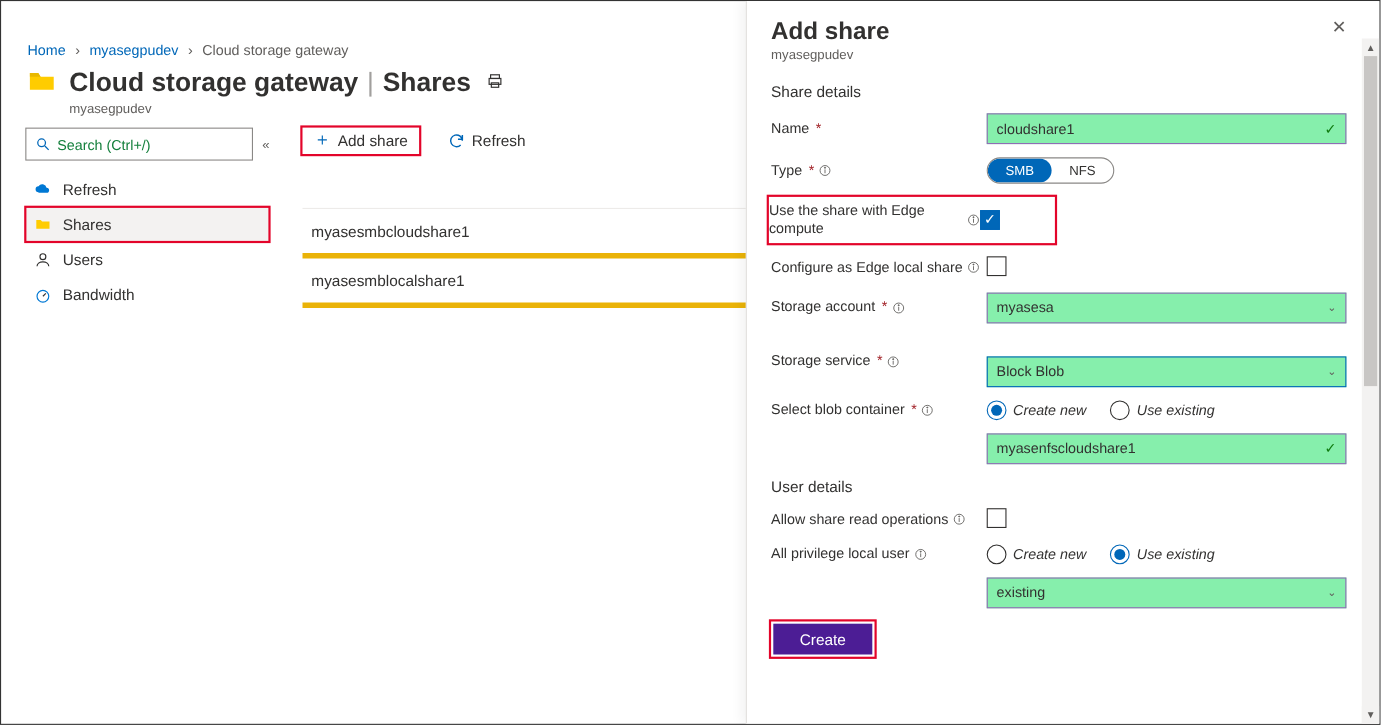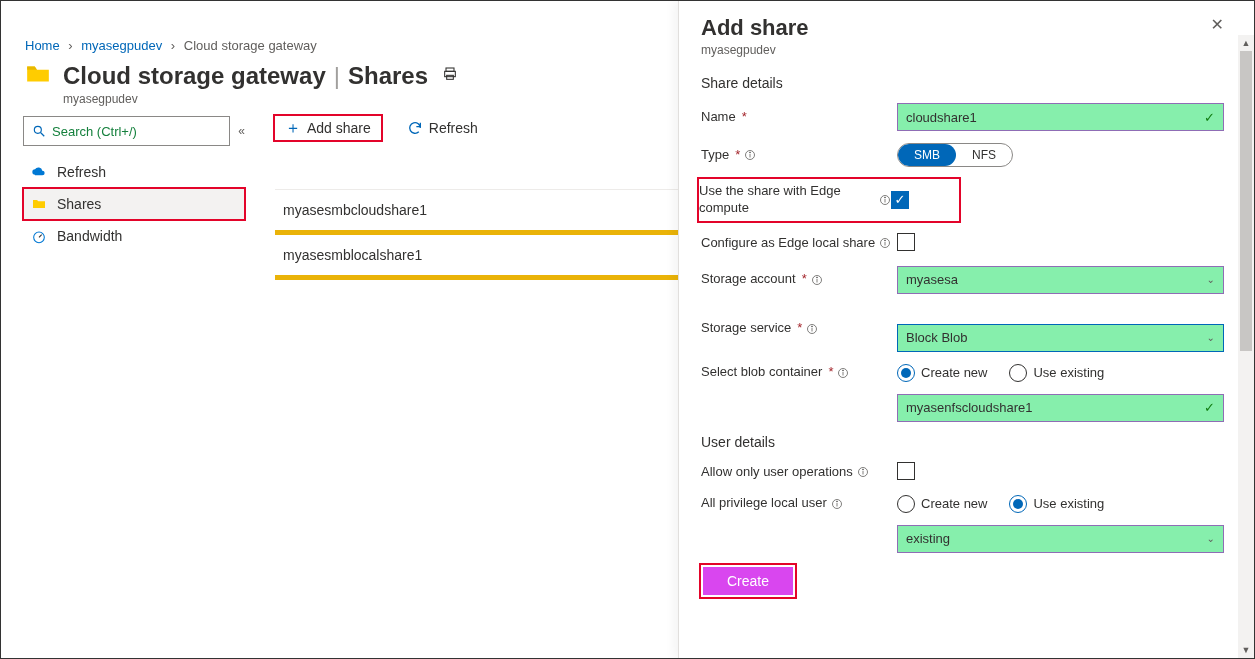--- a/index.html
+++ b/index.html
@@ -184,6 +184,13 @@
             <path fill="#ffcc00" d="M3 6h6l2 2h10v10H3z"></path>
           </svg>
         <span class="navlabel">Shares</span>
+      </li>
+      <li>
+        <svg width="16" height="16" viewBox="0 0 24 24" fill="none" stroke="#323130" stroke-width="1.6">
+            <circle cx="12" cy="8" r="4"></circle>
+            <path d="M4 21c0-4 4-6 8-6s8 2 8 6"></path>
+          </svg>
+        <span class="navlabel">Users</span>
       </li>
       <li>
         <svg width="16" height="16" viewBox="0 0 24 24" fill="none" stroke="#0078d4" stroke-width="1.6">

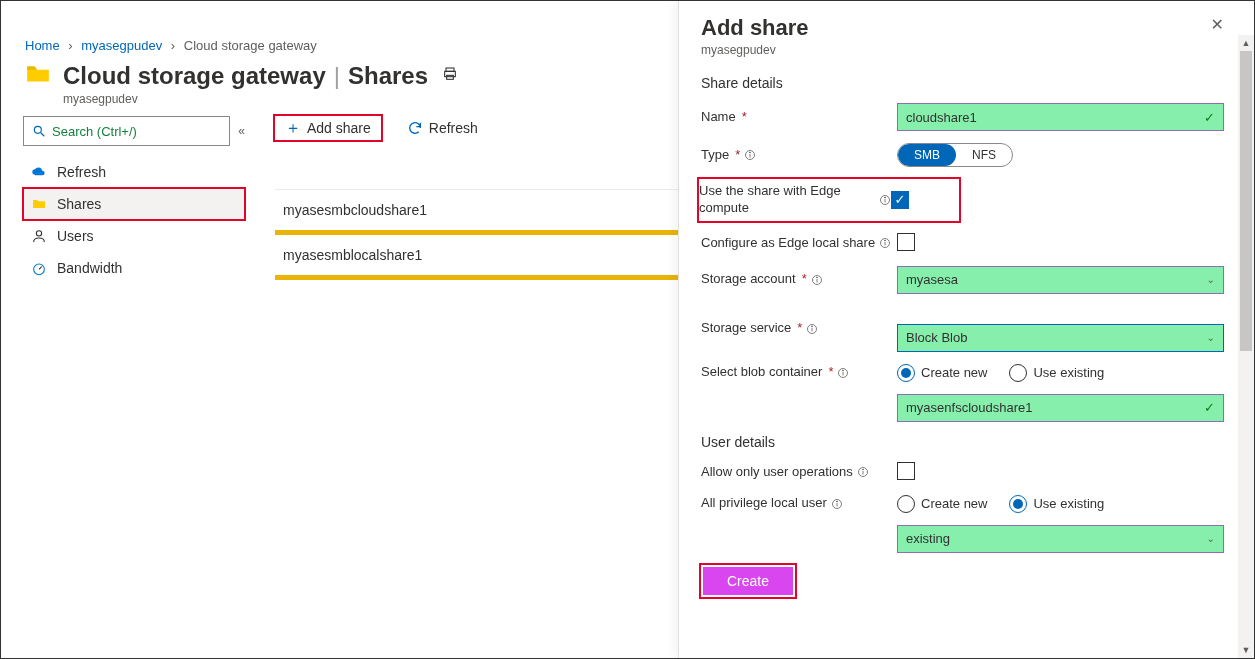--- a/index.html
+++ b/index.html
@@ -112,7 +112,7 @@
   }
   .radio.sel { border-color:#0067b8;}
   .radio.sel::after { content:""; width:10px; height:10px; border-radius:50%; background:#0067b8;}
-  .radio-row { display:flex; gap:22px; align-items:flex-start;}
+  .radio-row { display:flex; gap:22px; align-items:flex-start;font-style:italic;}
   .radio-opt { display:flex; align-items:center; font-size:13px; cursor:pointer;}
 
   .create-btn {

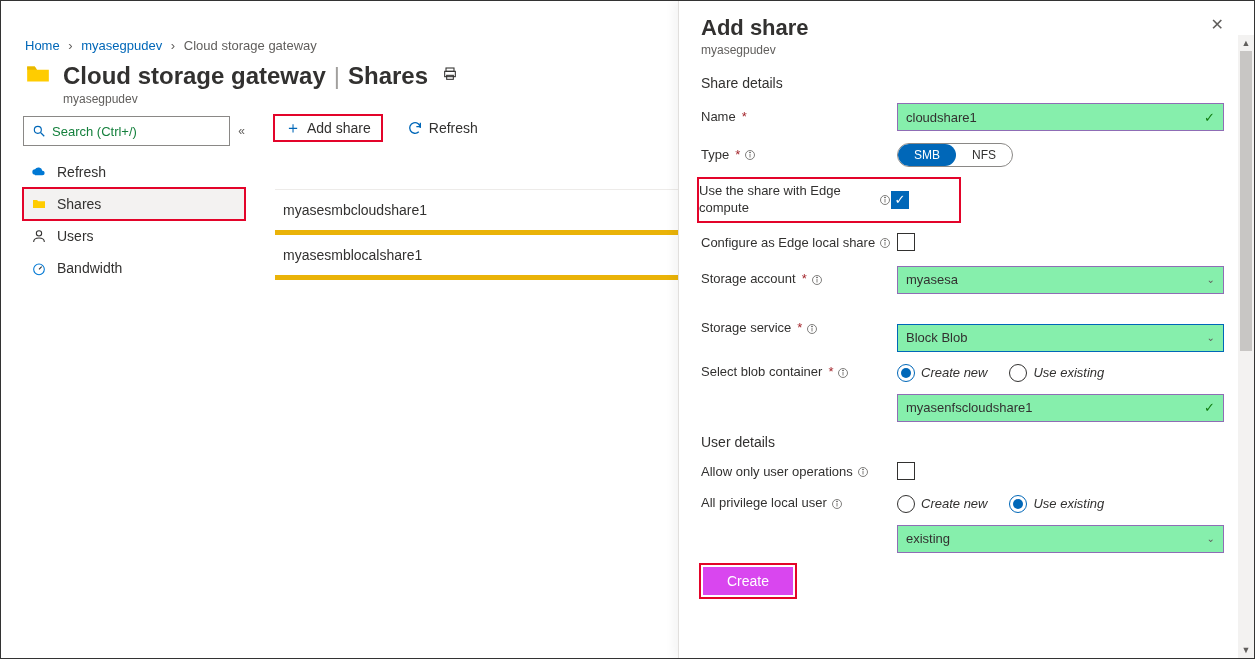--- a/index.html
+++ b/index.html
@@ -405,7 +405,7 @@
 
   <div class="form-row">
     <div class="form-label">
-      <span>Allow only user operations</span>
+      <span>Allow share read operations</span>
       <span class="info-i">
           <svg viewBox="0 0 24 24" fill="none" stroke="#605e5c" stroke-width="1.6">
             <circle cx="12" cy="12" r="9"></circle>

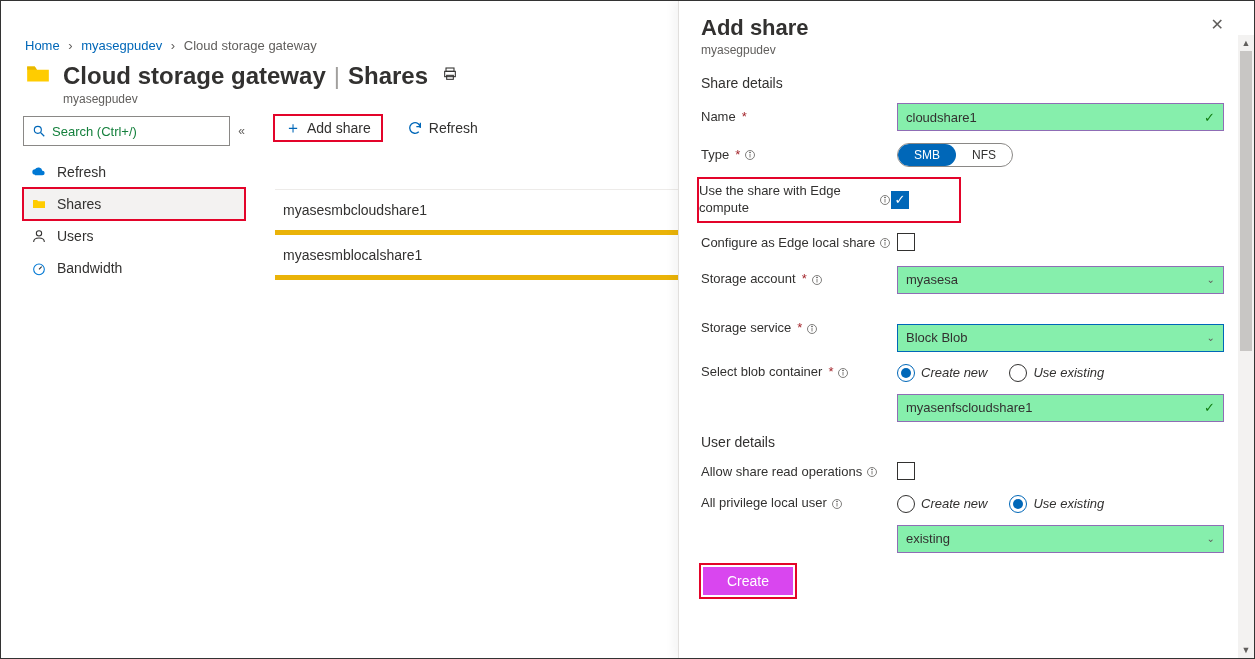--- a/index.html
+++ b/index.html
@@ -116,7 +116,7 @@
   .radio-opt { display:flex; align-items:center; font-size:13px; cursor:pointer;}
 
   .create-btn {
-    margin-top:28px; background:#d946ef; color:#fff; border:none;
+    margin-top:28px; background:#4c1d95; color:#fff; border:none;
     padding:6px 24px; font-size:14px; cursor:pointer;
   }
   .hl-red-box { outline:2px solid #e3042a; padding:2px; display:inline-block;}

